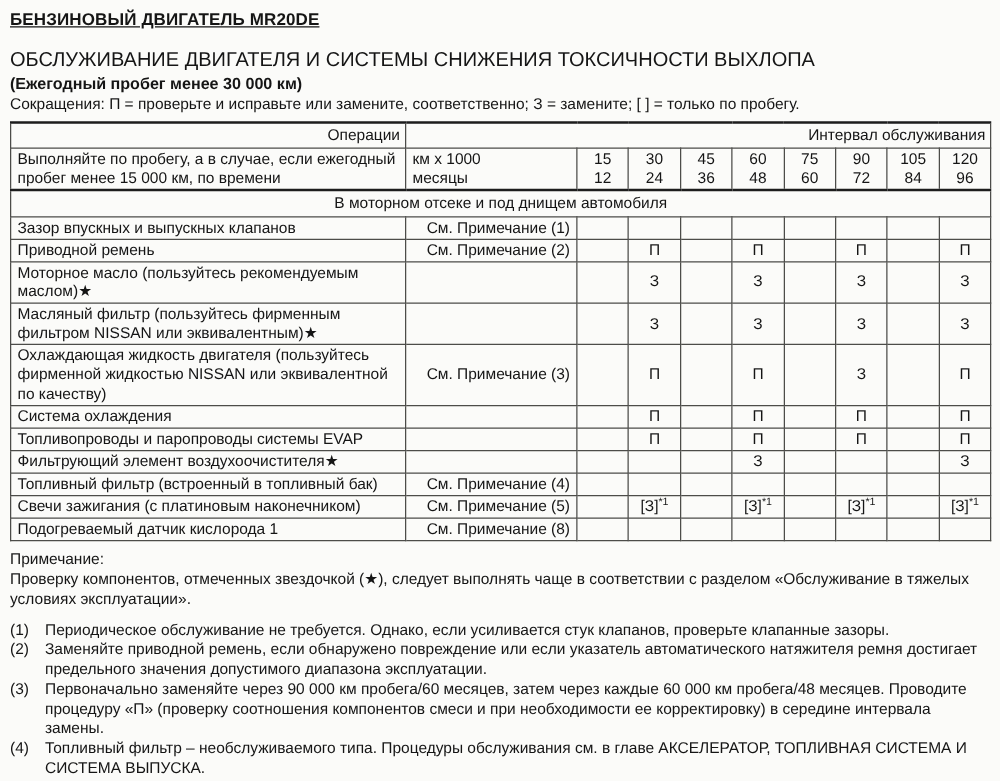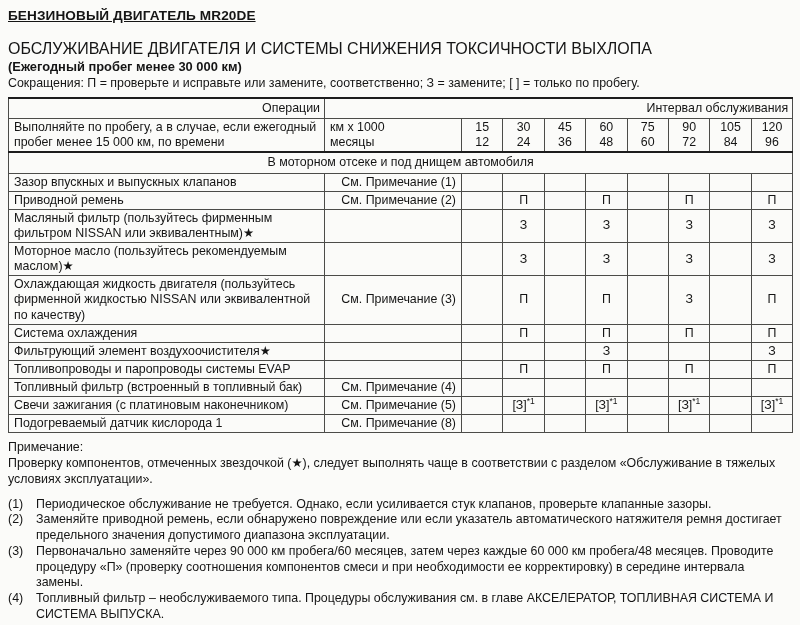--- a/index.html
+++ b/index.html
@@ -139,19 +139,19 @@
         <td class="mk supify">П</td>
     </tr>
     <tr>
+      <td>Моторное масло (пользуйтесь рекомендуемым маслом)★</td>
+      <td class="note-cell"></td>
+      <td class="mk supify"></td>
+        <td class="mk supify">З</td>
+        <td class="mk supify"></td>
+        <td class="mk supify">З</td>
+        <td class="mk supify"></td>
+        <td class="mk supify">З</td>
+        <td class="mk supify"></td>
+        <td class="mk supify">З</td>
+    </tr>
+    <tr>
       <td>Масляный фильтр (пользуйтесь фирменным фильтром NISSAN или эквивалентным)★</td>
-      <td class="note-cell"></td>
-      <td class="mk supify"></td>
-        <td class="mk supify">З</td>
-        <td class="mk supify"></td>
-        <td class="mk supify">З</td>
-        <td class="mk supify"></td>
-        <td class="mk supify">З</td>
-        <td class="mk supify"></td>
-        <td class="mk supify">З</td>
-    </tr>
-    <tr>
-      <td>Моторное масло (пользуйтесь рекомендуемым маслом)★</td>
       <td class="note-cell"></td>
       <td class="mk supify"></td>
         <td class="mk supify">З</td>

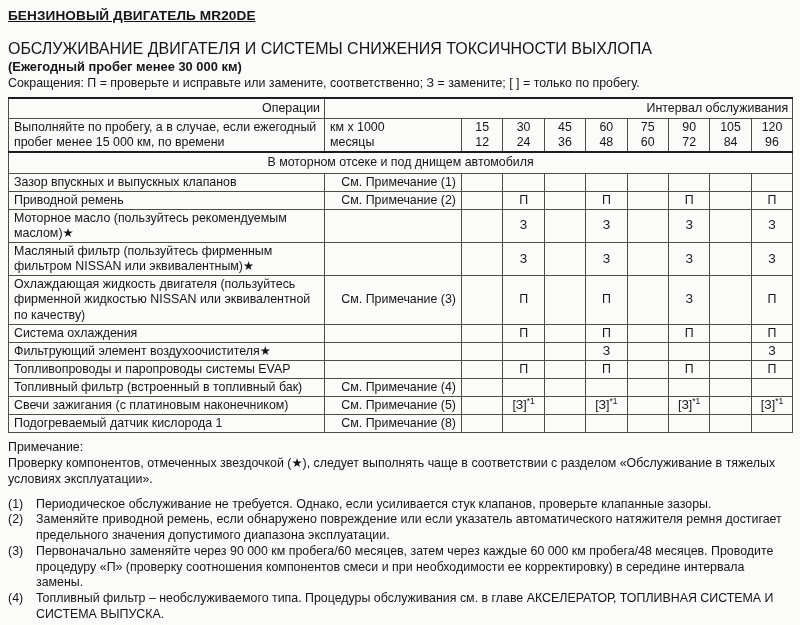--- a/index.html
+++ b/index.html
@@ -187,6 +187,18 @@
         <td class="mk supify">П</td>
     </tr>
     <tr>
+      <td>Топливопроводы и паропроводы системы EVAP</td>
+      <td class="note-cell"></td>
+      <td class="mk supify"></td>
+        <td class="mk supify">П</td>
+        <td class="mk supify"></td>
+        <td class="mk supify">П</td>
+        <td class="mk supify"></td>
+        <td class="mk supify">П</td>
+        <td class="mk supify"></td>
+        <td class="mk supify">П</td>
+    </tr>
+    <tr>
       <td>Фильтрующий элемент воздухоочистителя★</td>
       <td class="note-cell"></td>
       <td class="mk supify"></td>
@@ -197,18 +209,6 @@
         <td class="mk supify"></td>
         <td class="mk supify"></td>
         <td class="mk supify">З</td>
-    </tr>
-    <tr>
-      <td>Топливопроводы и паропроводы системы EVAP</td>
-      <td class="note-cell"></td>
-      <td class="mk supify"></td>
-        <td class="mk supify">П</td>
-        <td class="mk supify"></td>
-        <td class="mk supify">П</td>
-        <td class="mk supify"></td>
-        <td class="mk supify">П</td>
-        <td class="mk supify"></td>
-        <td class="mk supify">П</td>
     </tr>
     <tr>
       <td>Топливный фильтр (встроенный в топливный бак)</td>

